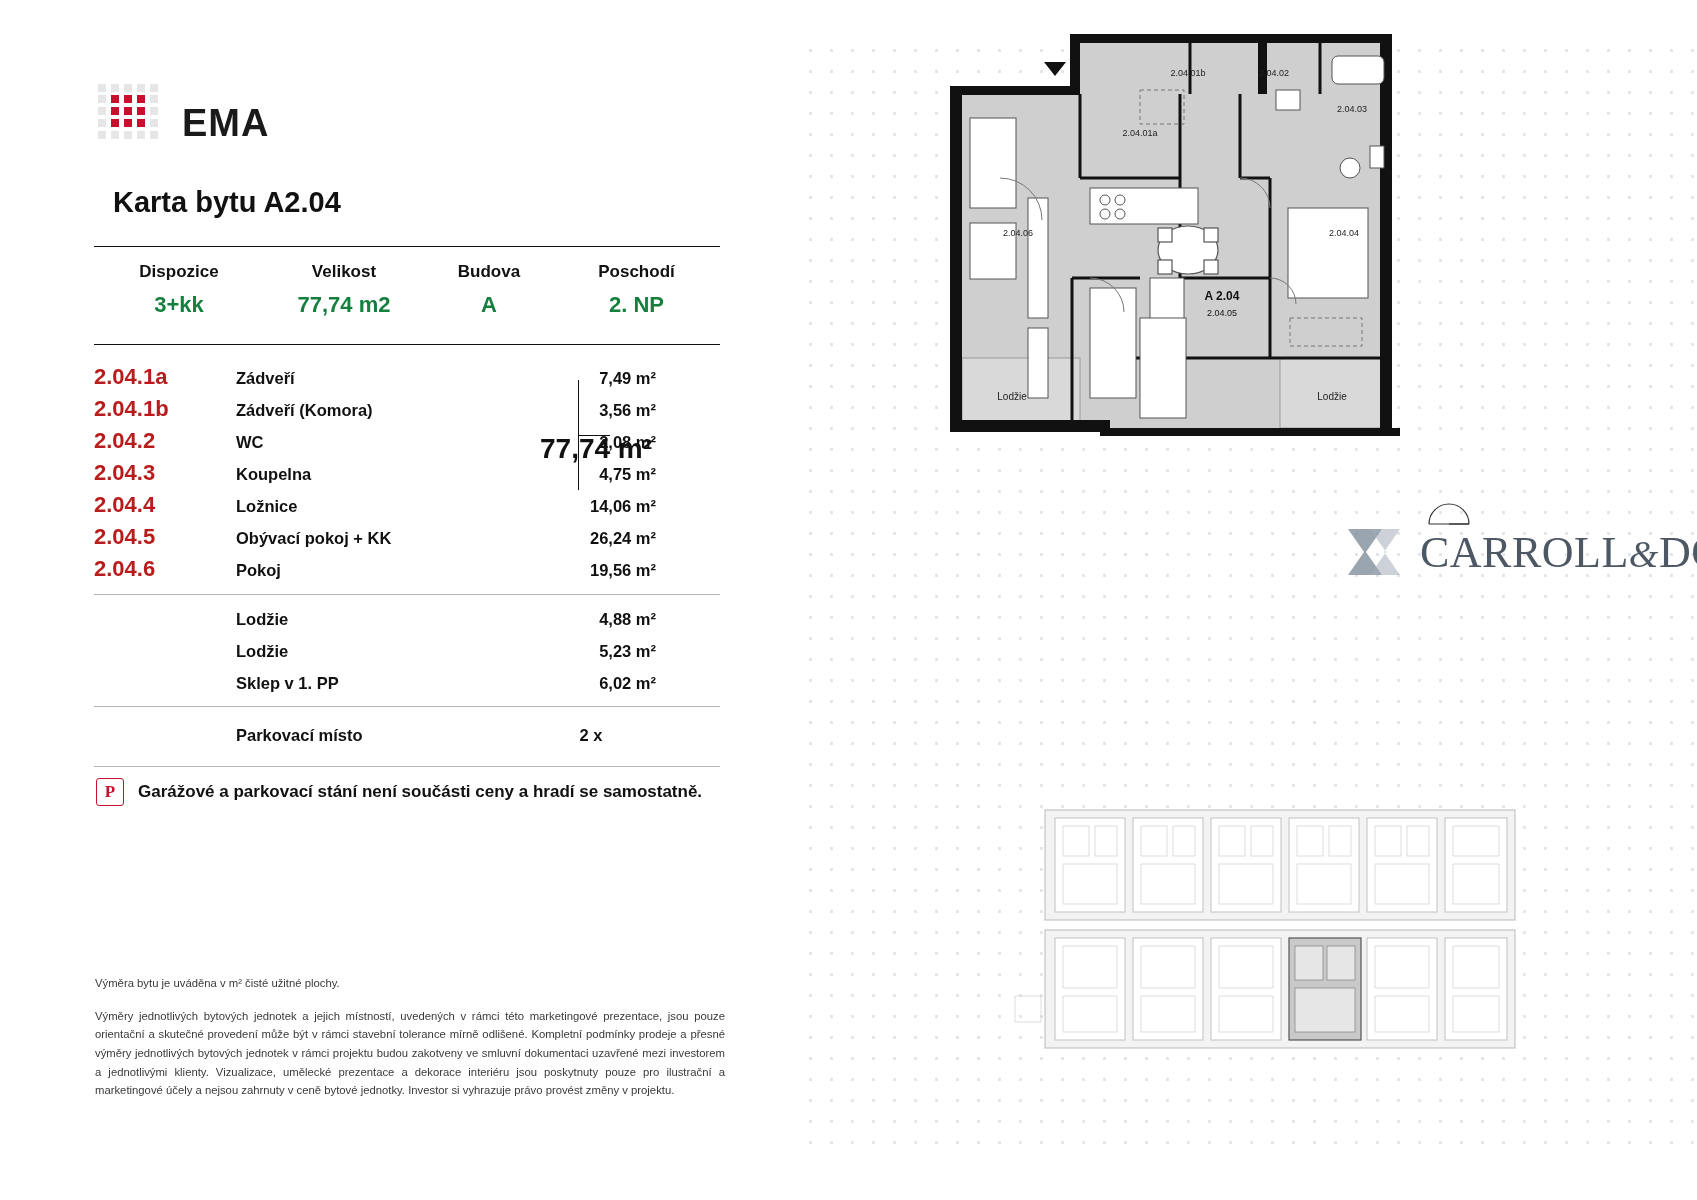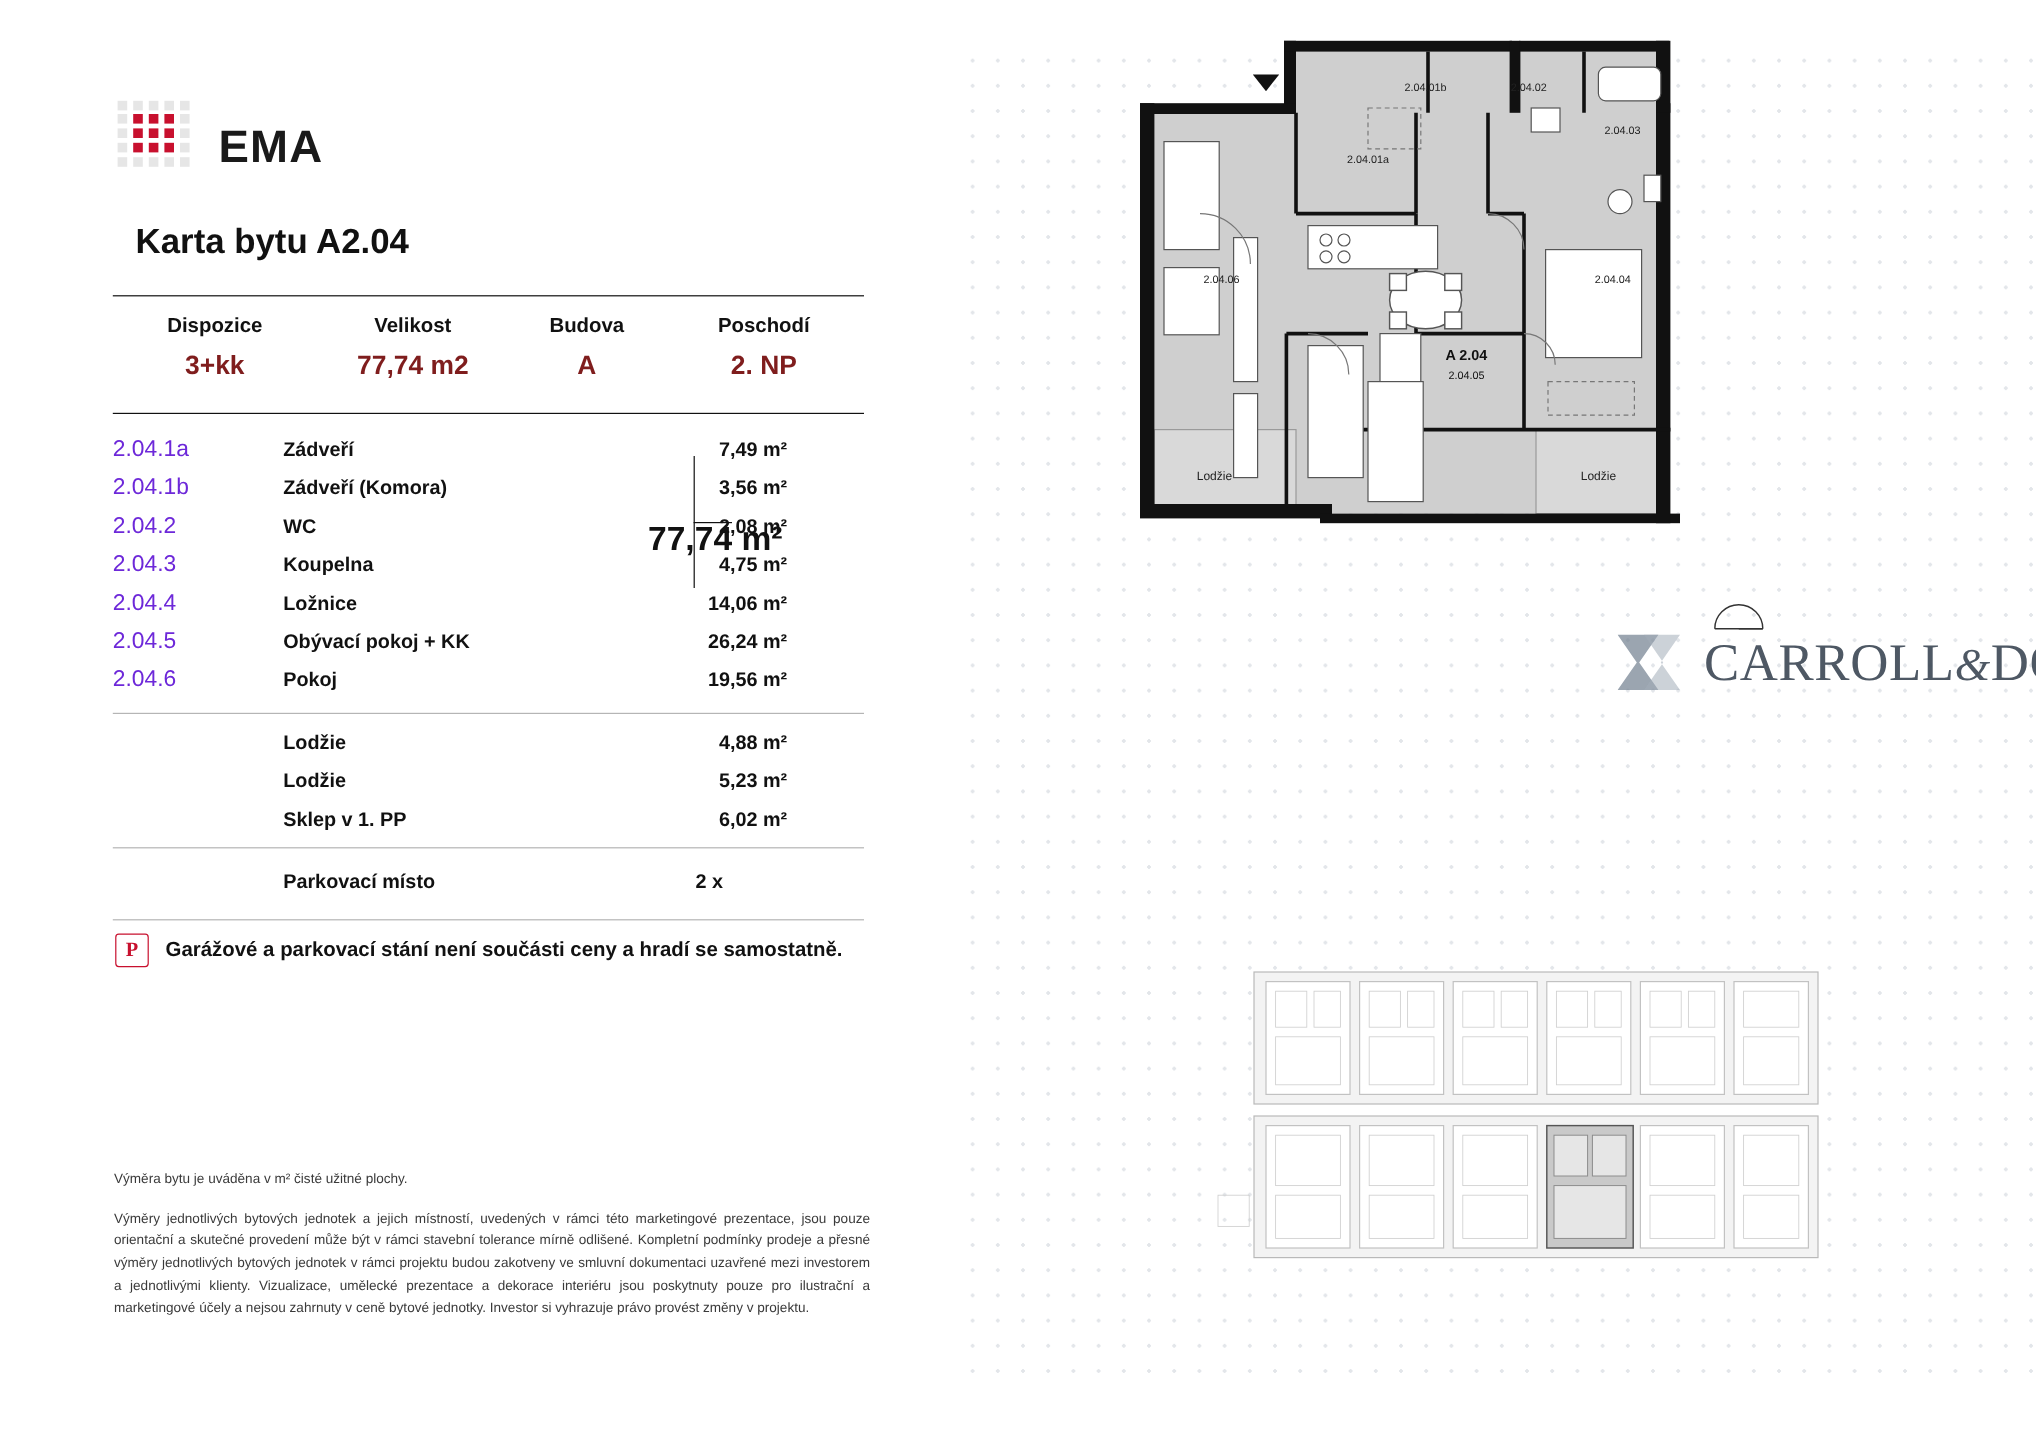--- a/index.html
+++ b/index.html
@@ -99,7 +99,7 @@
   .summary .col .val {
     font-size: 22px;
     font-weight: bold;
-    color: #7f1d1d;
+    color: #15803d;
   }
   .summary .col.c1 { width: 170px; }
   .summary .col.c2 { width: 160px; }

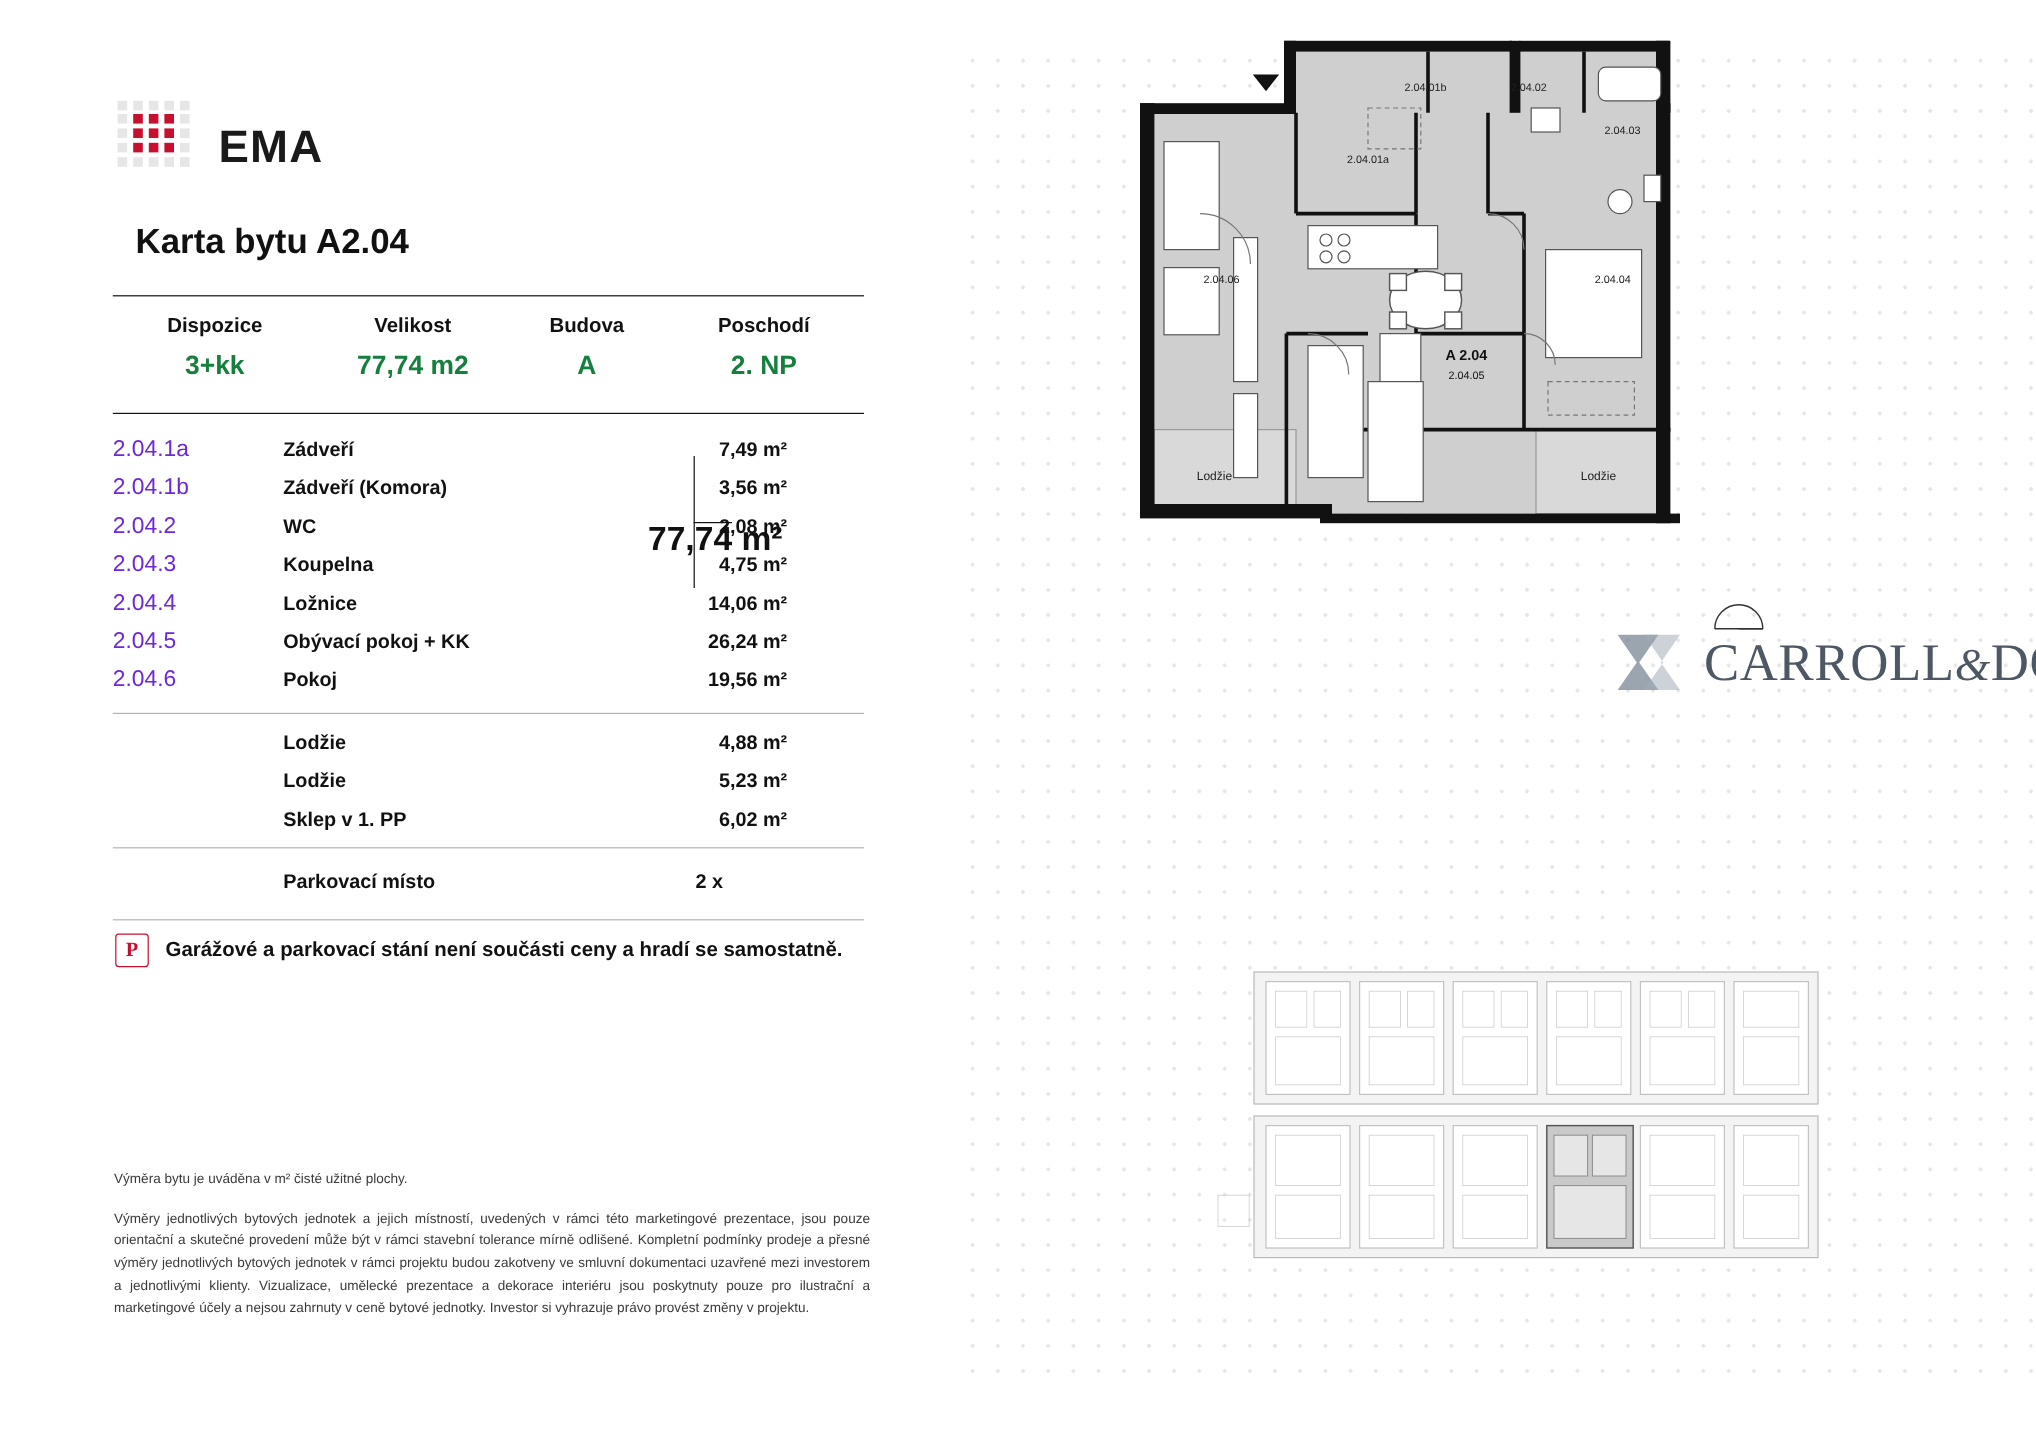--- a/index.html
+++ b/index.html
@@ -119,9 +119,9 @@
   }
   .room-row .code {
     width: 142px;
-    font-size: 19px;
-    font-weight: normal;
-    color: #6d28d9;
+    font-size: 22px;
+    font-weight: bold;
+    color: #b91c1c;
   }
   .room-row .name {
     width: 290px;

